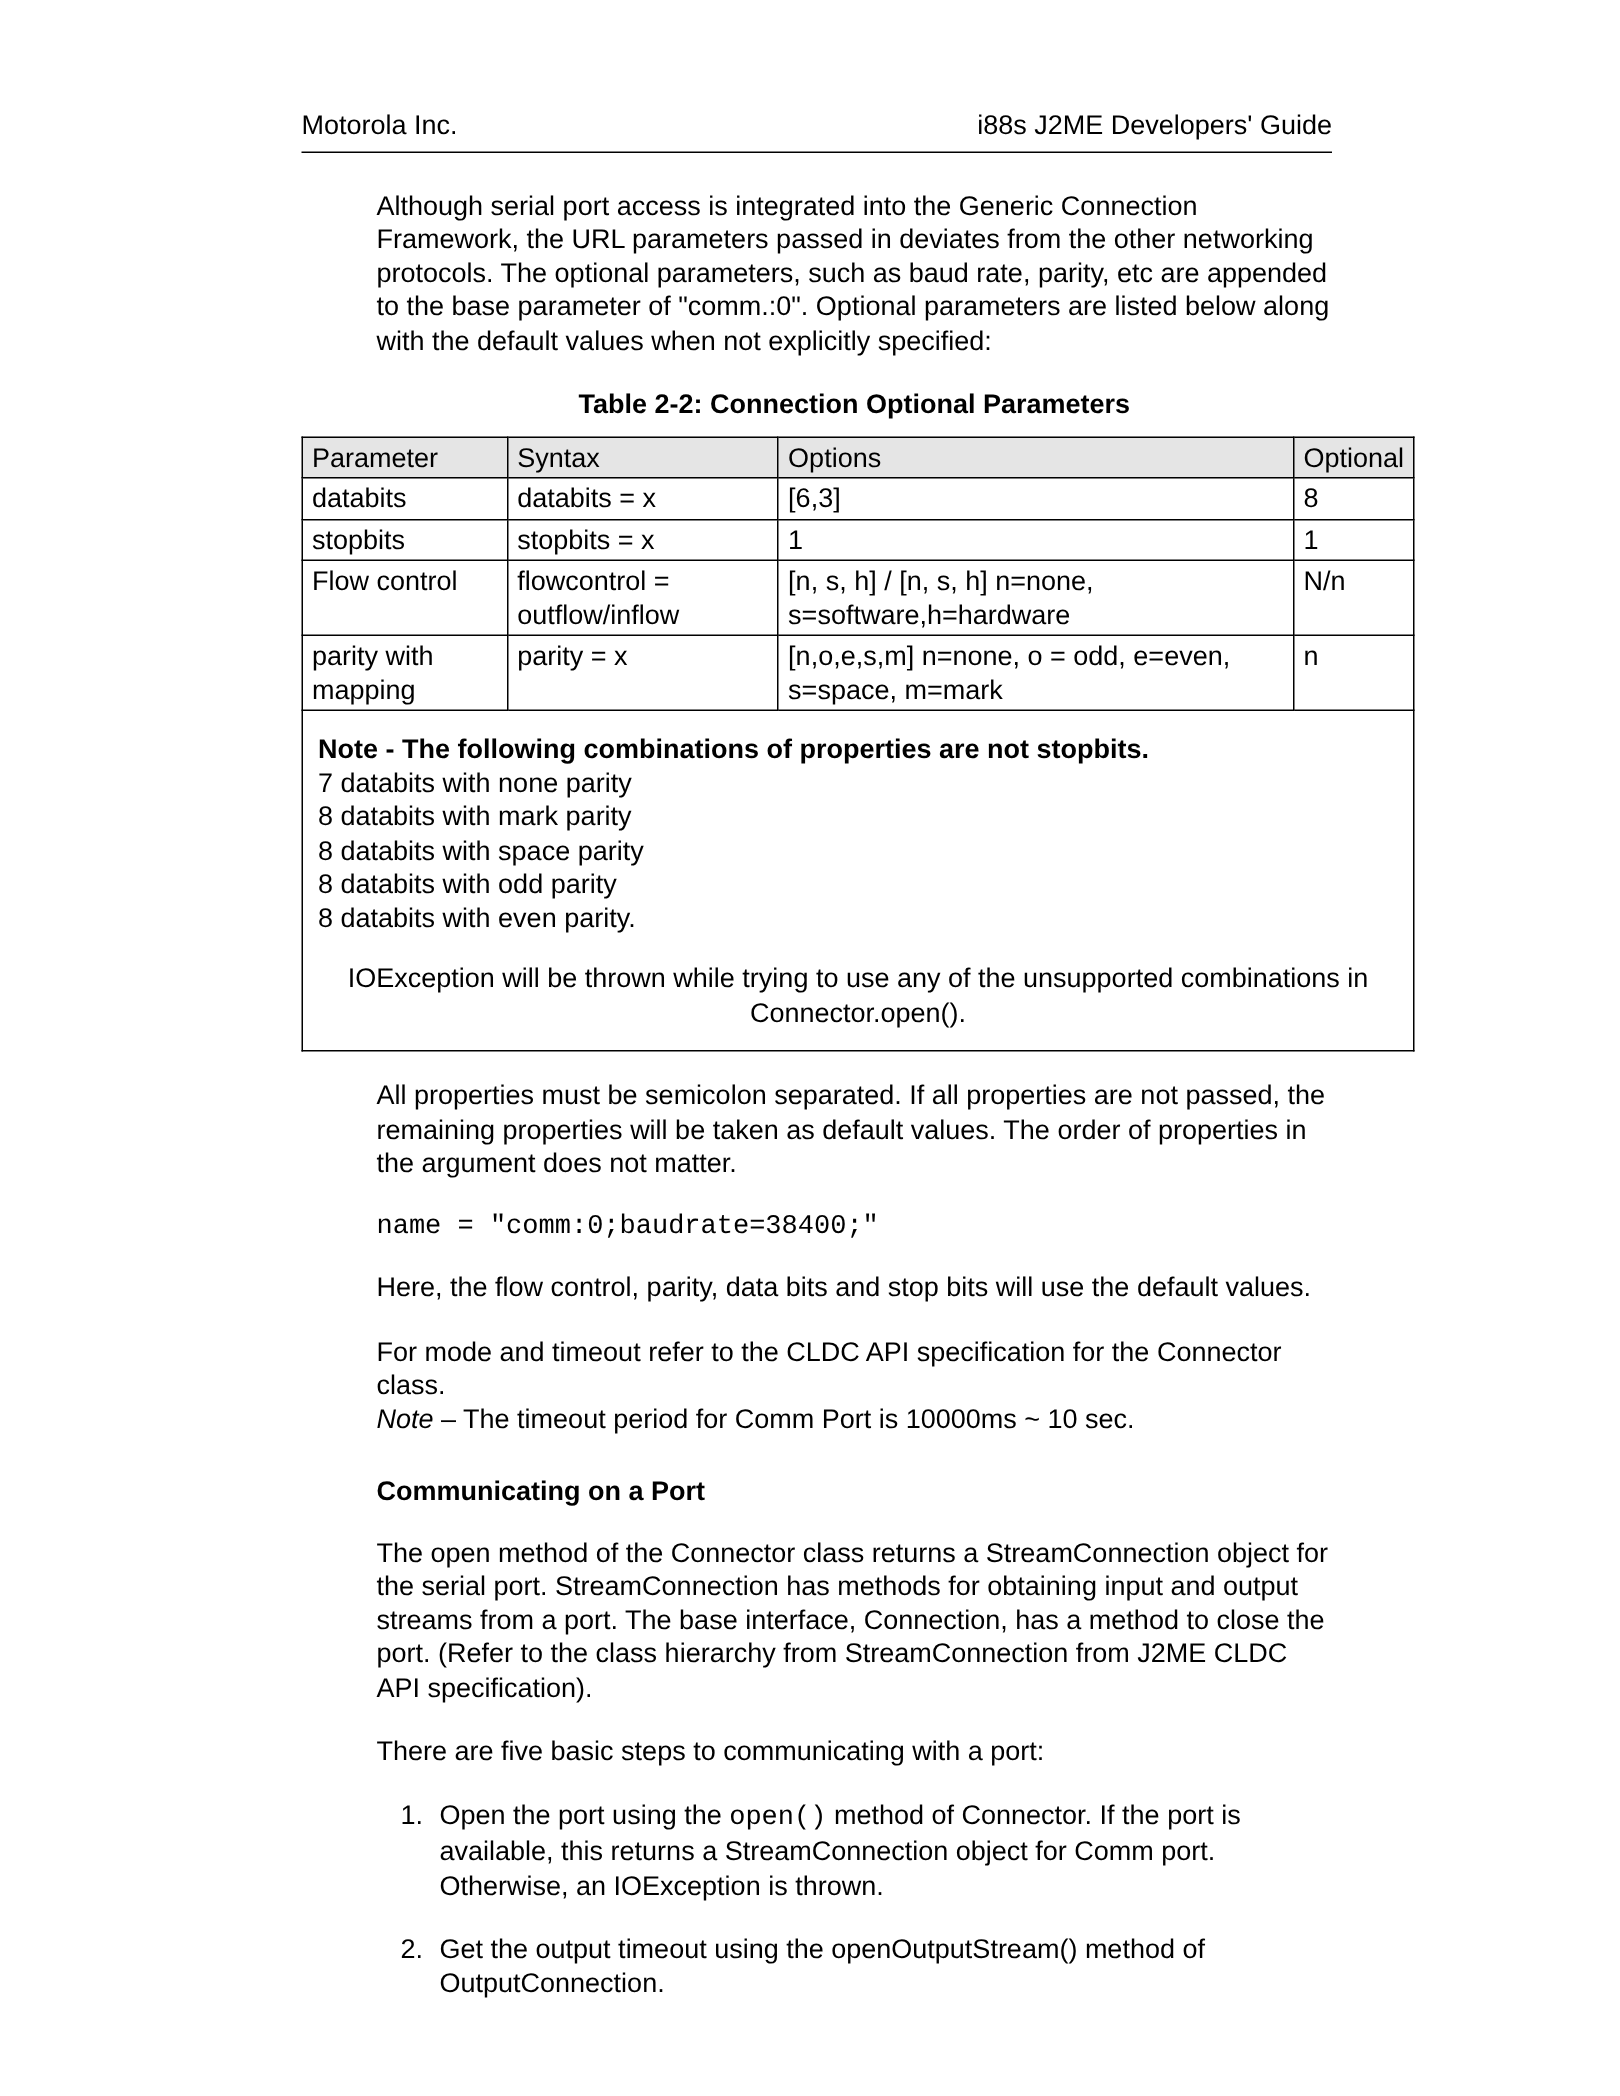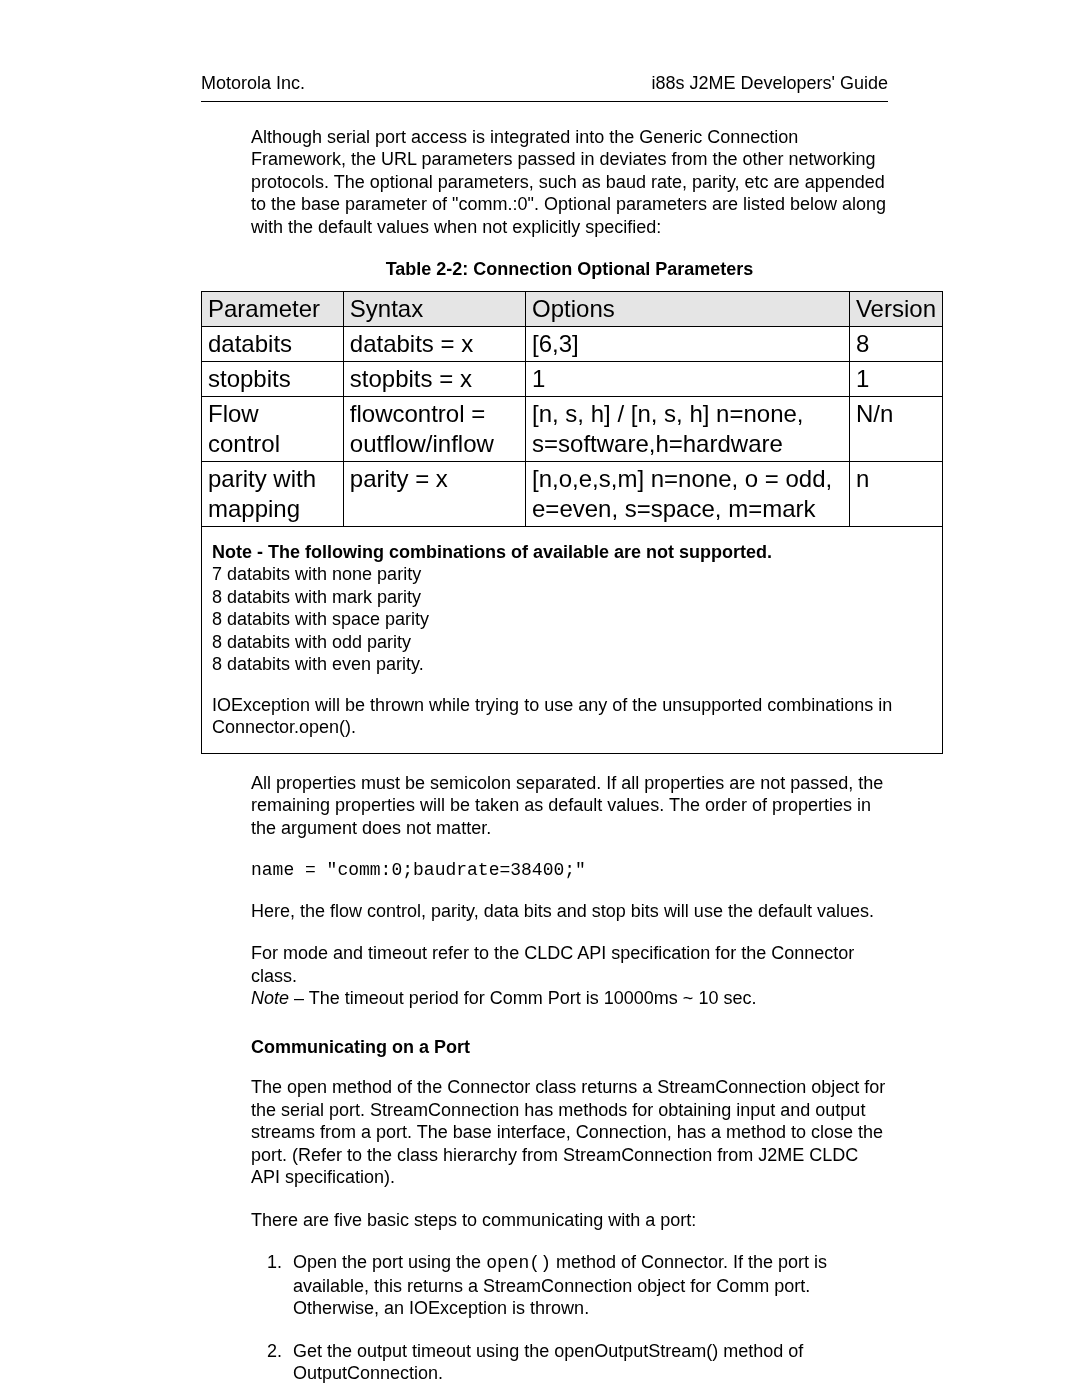--- a/index.html
+++ b/index.html
@@ -51,7 +51,7 @@
     padding: 2px 6px 2px 6px;
     text-align: left;
     vertical-align: top;
-    font-size: 24px;
+    font-size: 18px;
   }
   table.params th {
     background: #e5e5e5;

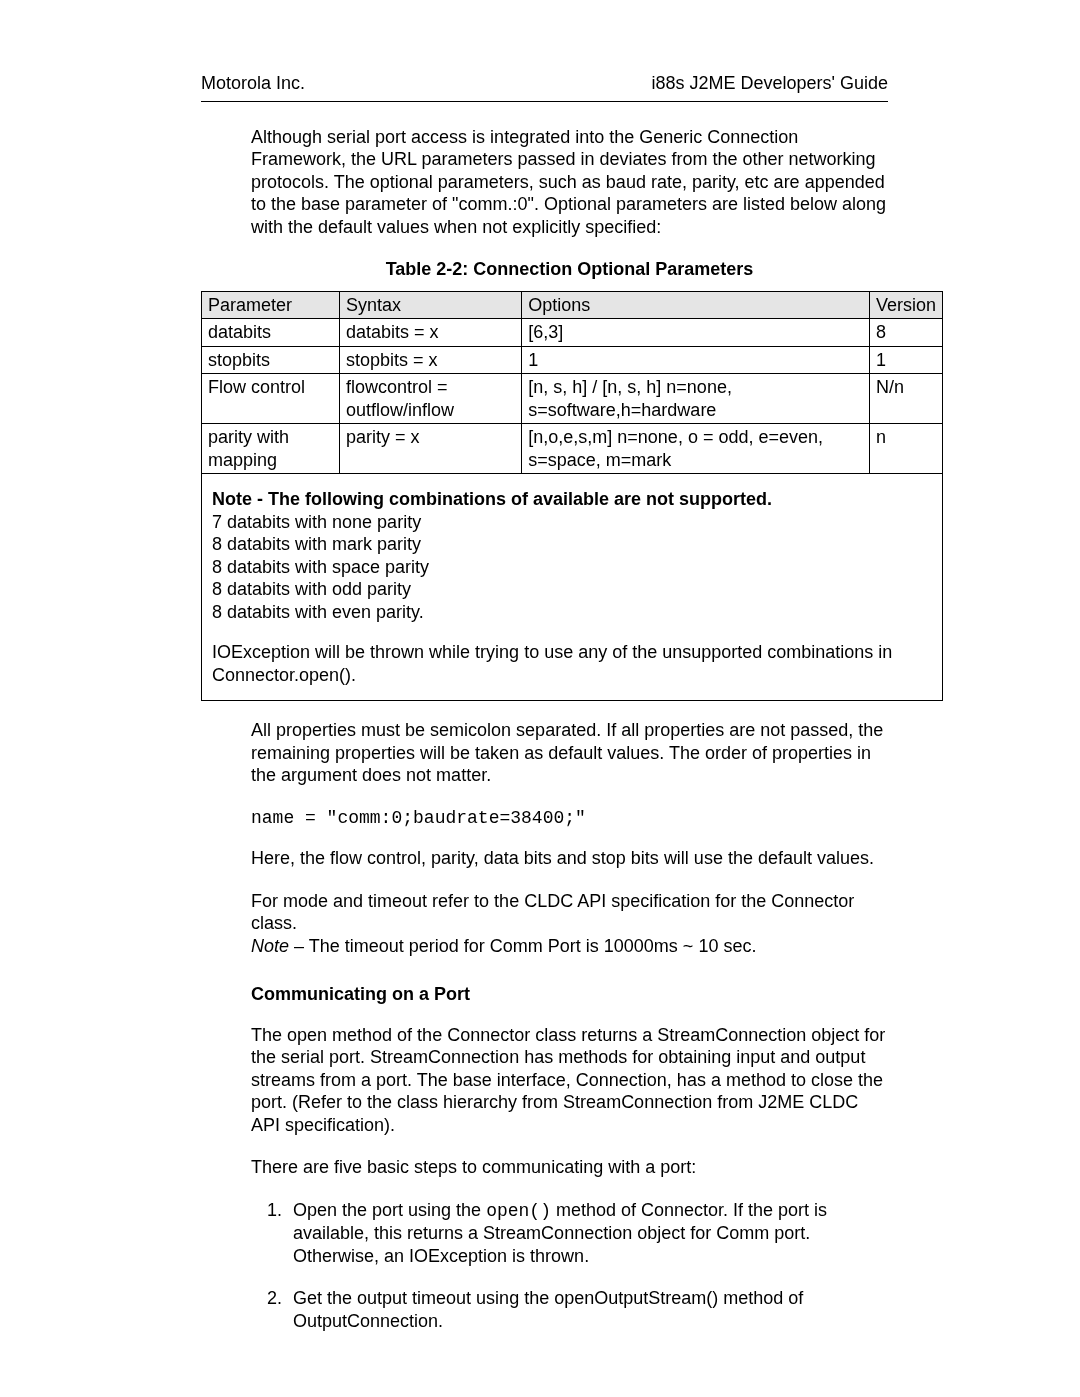--- a/index.html
+++ b/index.html
@@ -118,7 +118,7 @@
         <th>Parameter</th>
         <th>Syntax</th>
         <th>Options</th>
-        <th>Version</th>
+        <th>Optional</th>
       </tr>
     </thead>
     <tbody>

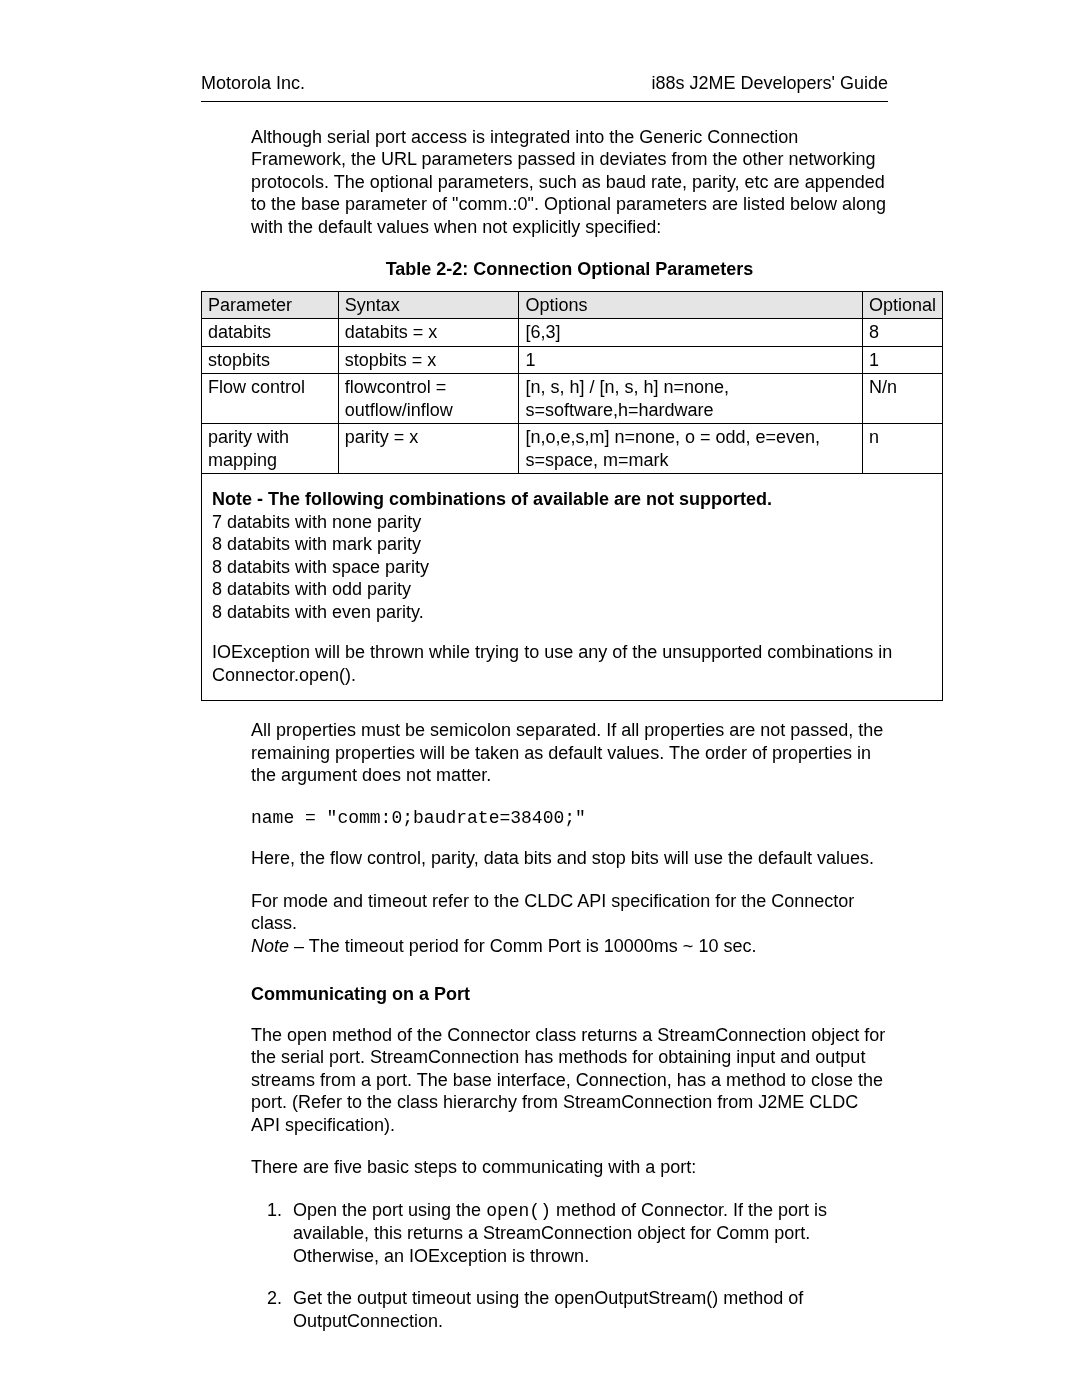--- a/index.html
+++ b/index.html
@@ -150,7 +150,7 @@
   </table>
 
   <div class="note-box">
-    <p><span class="note-title">Note - The following combinations of available are not supported.</span></p>
+    <p><span class="note-title">Note - The following combinations of properties are not stopbits.</span></p>
     <p>7 databits with none parity</p>
     <p>8 databits with mark parity</p>
     <p>8 databits with space parity</p>

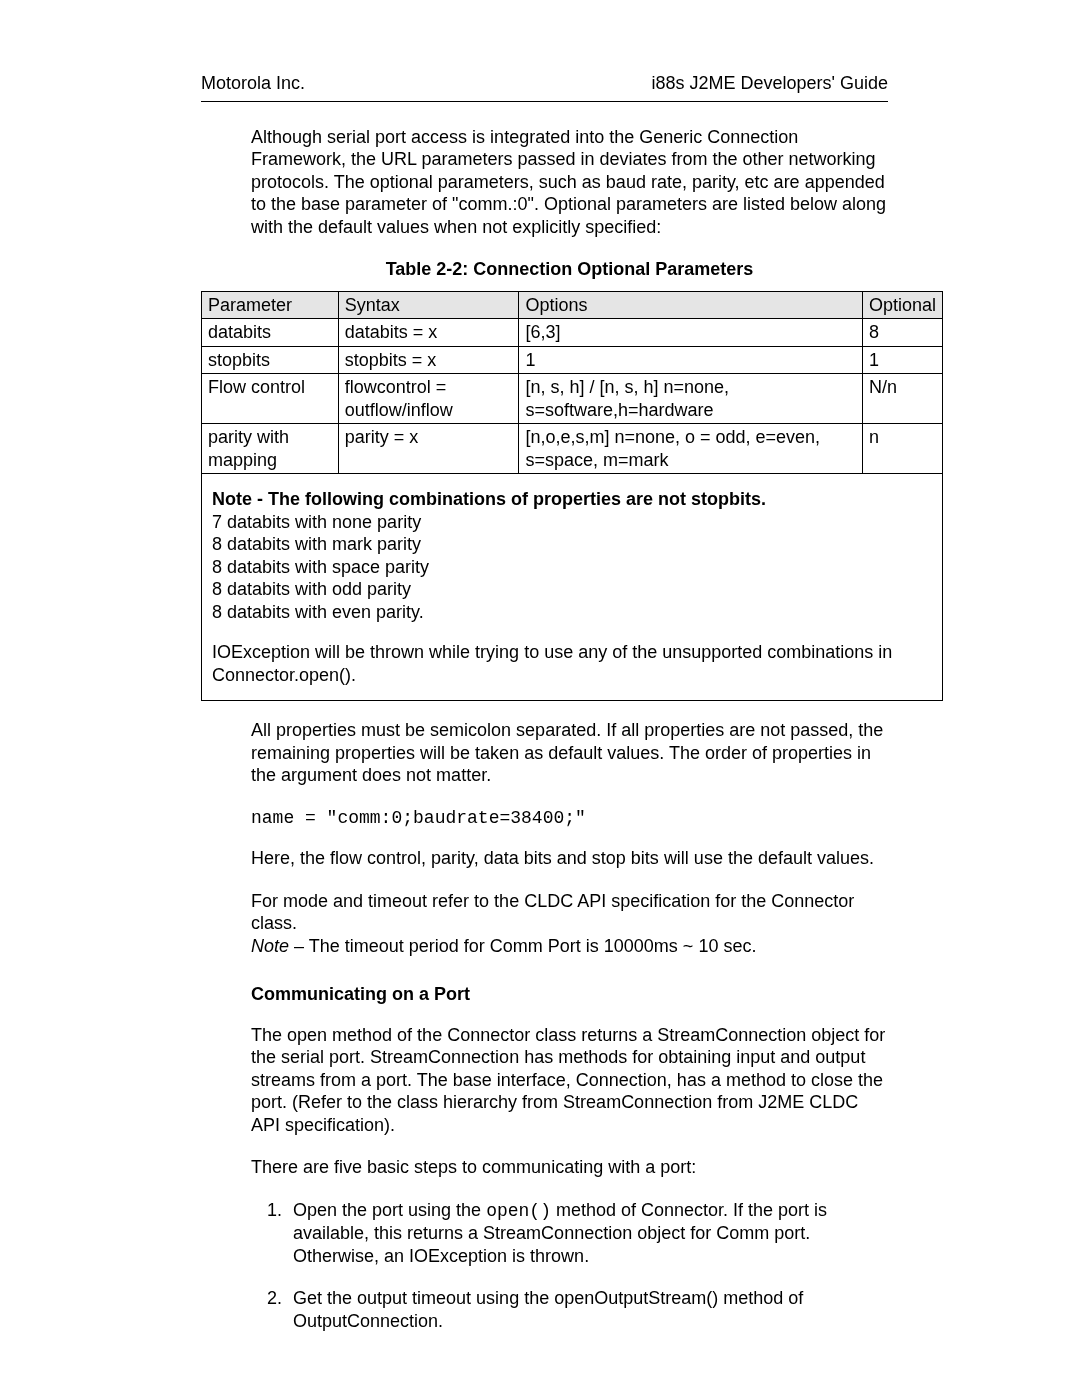--- a/index.html
+++ b/index.html
@@ -156,7 +156,7 @@
     <p>8 databits with space parity</p>
     <p>8 databits with odd parity</p>
     <p>8 databits with even parity.</p>
-    <p style="margin-top:18px;">IOException will be thrown while trying to use any of the unsupported combinations in Connector.open().</p>
+    <p style="margin-top:18px;text-align:center;">IOException will be thrown while trying to use any of the unsupported combinations in Connector.open().</p>
   </div>
 
   <div class="indent-block">

